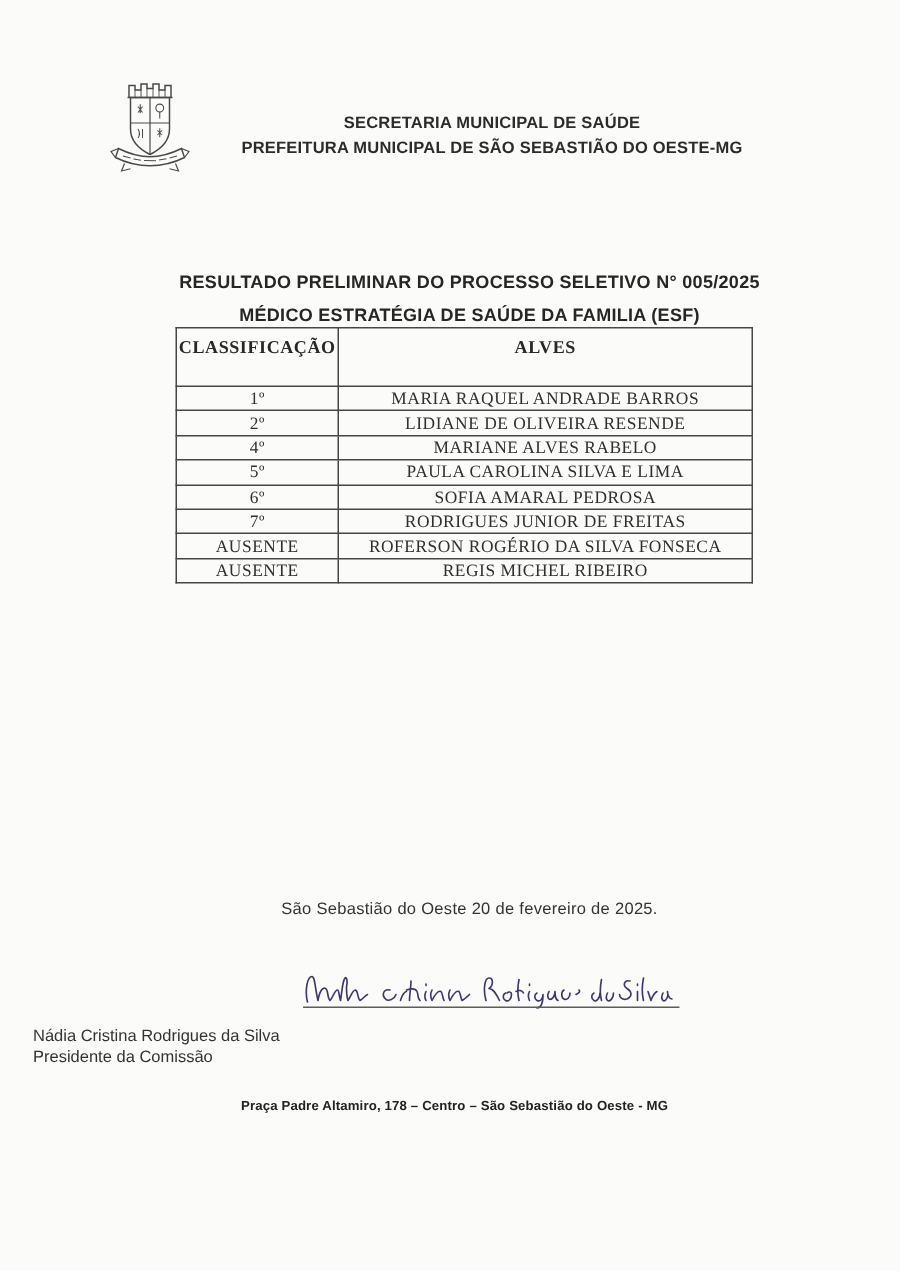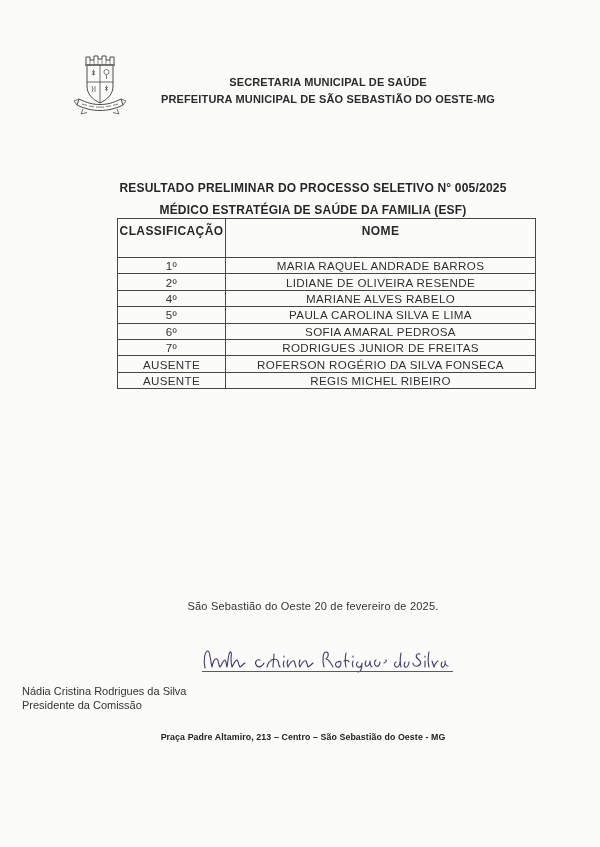--- a/index.html
+++ b/index.html
@@ -37,9 +37,10 @@
 
   
   table.results {
-    left:117px; top:218px; width:419px;
+    left:117px; top:218px; width:385px;
     border-collapse:collapse; table-layout:fixed;
     position:absolute;
+    font-family:Liberation Serif, serif;
   }
   table.results th, table.results td {
     border:1px solid #474747;

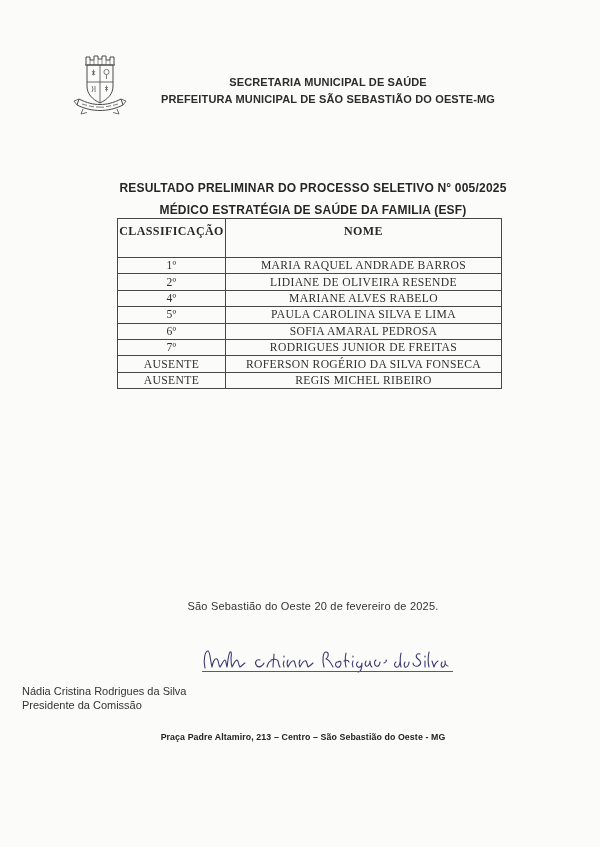--- a/index.html
+++ b/index.html
@@ -130,7 +130,7 @@
   <thead>
     <tr>
       <th>CLASSIFICAÇÃO</th>
-      <th>NOME</th>
+      <th>ALVES</th>
     </tr>
   </thead>
   <tbody>

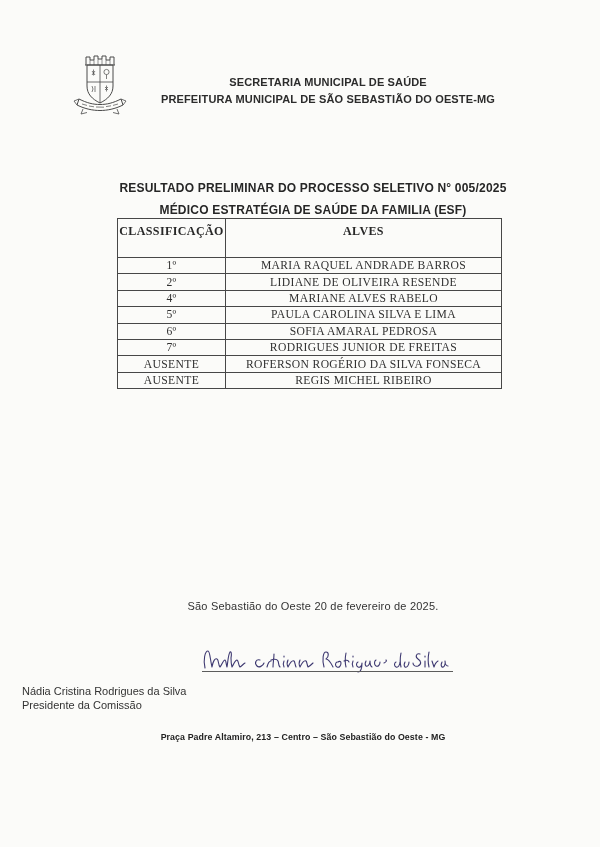--- a/index.html
+++ b/index.html
@@ -188,7 +188,7 @@
 </div>
 
 <div class="abs footer">
-  <div>Praça Padre Altamiro, 213  – Centro – São Sebastião do Oeste - MG</div>
+  <div>Praça Padre Altamiro, 178  – Centro – São Sebastião do Oeste - MG</div>
 </div>
 
 </body></html>

